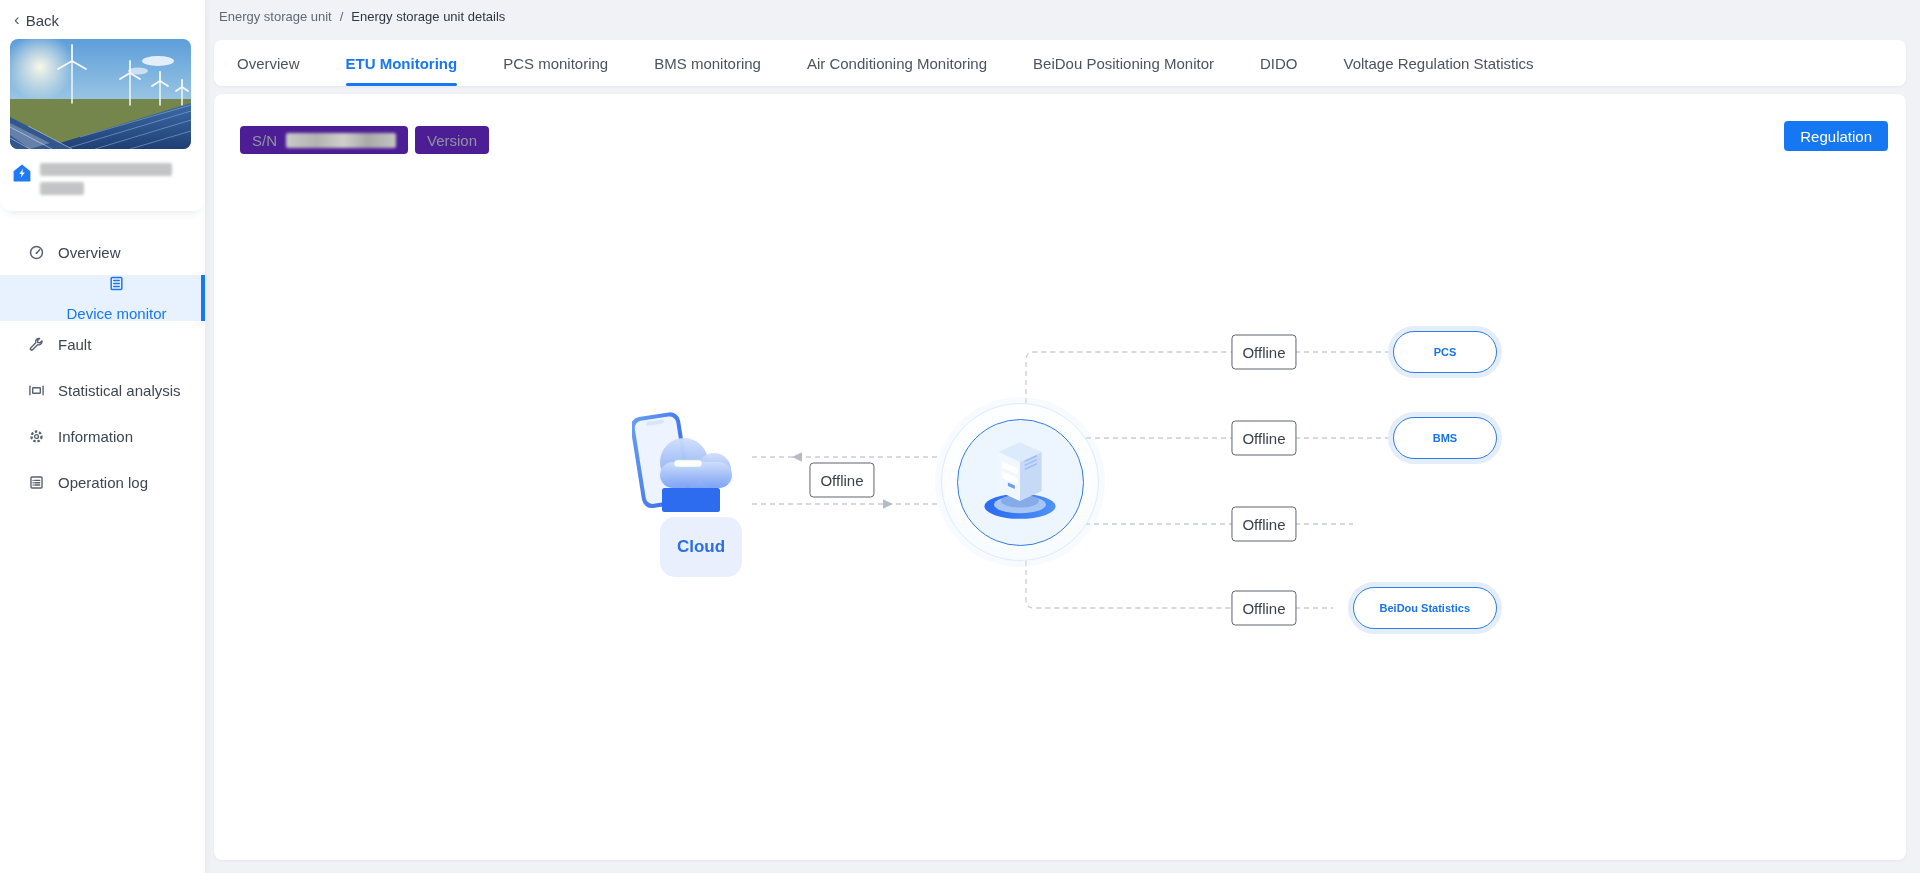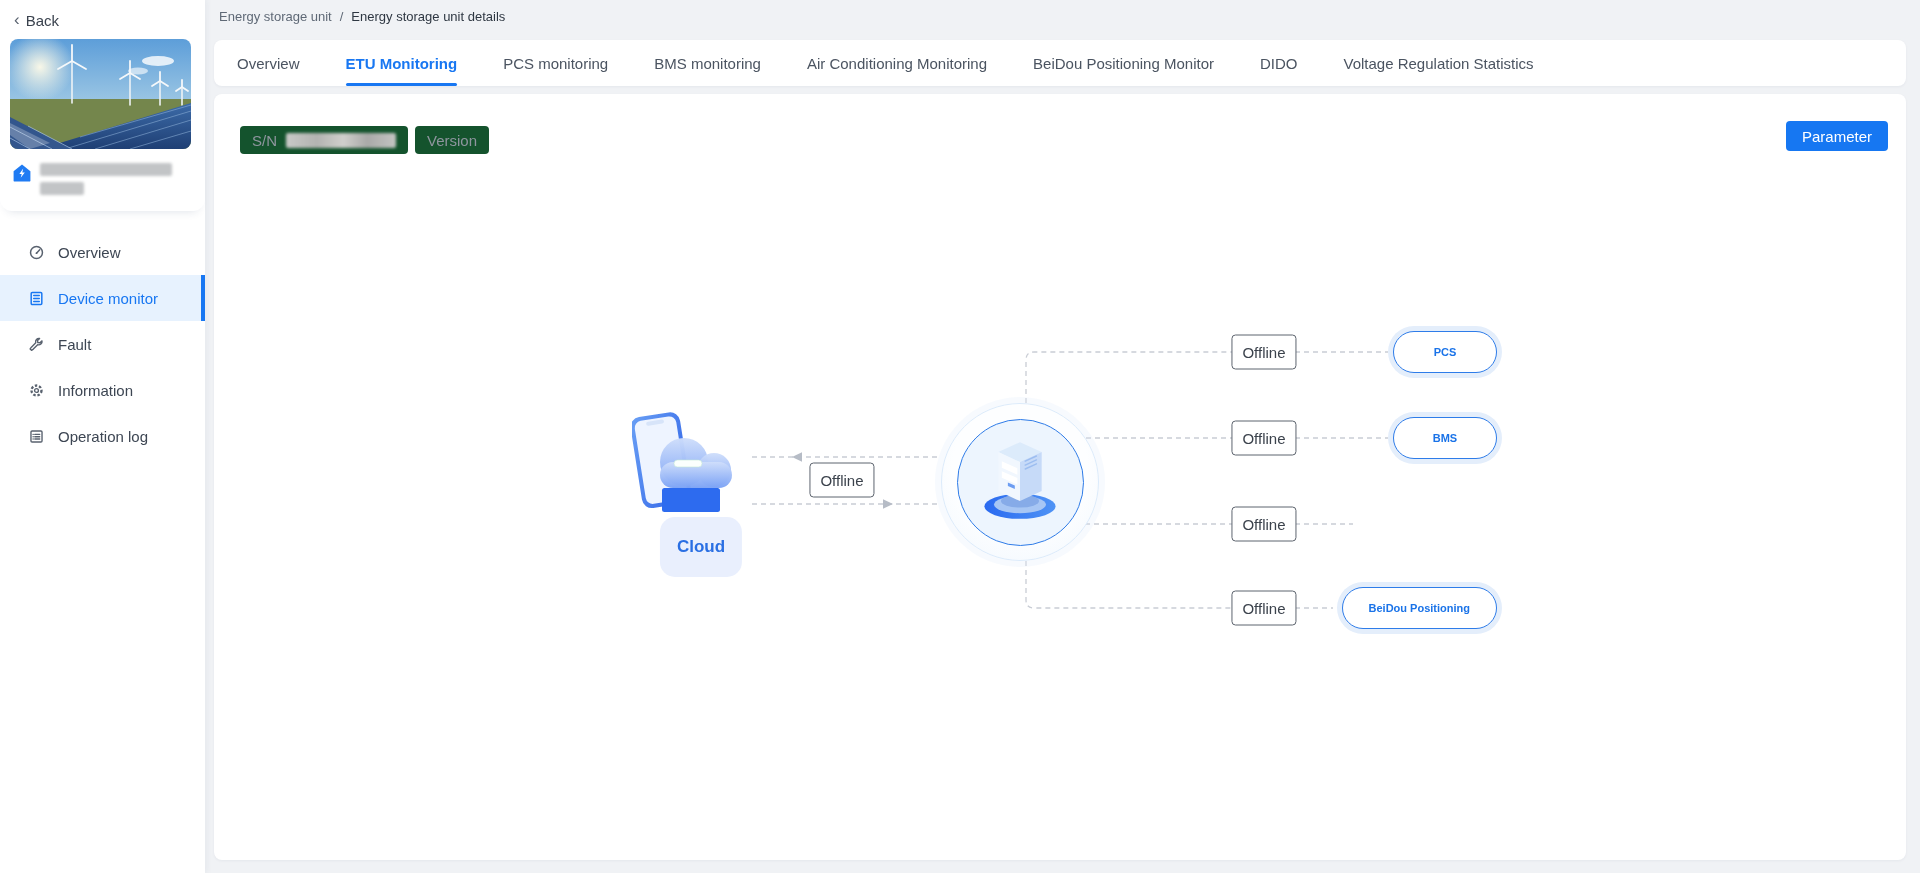--- a/index.html
+++ b/index.html
@@ -64,7 +64,7 @@
     overflow:hidden;
   }
   .meta-badge {
-    position:absolute; top:32px; height:28px; background:#14532d; border-radius:4px;
+    position:absolute; top:32px; height:28px; background:#4c1d95; border-radius:4px;
     display:flex; align-items:center; gap:9px; padding:0 12px;
     font-size:15px; color:#8e959e;
   }

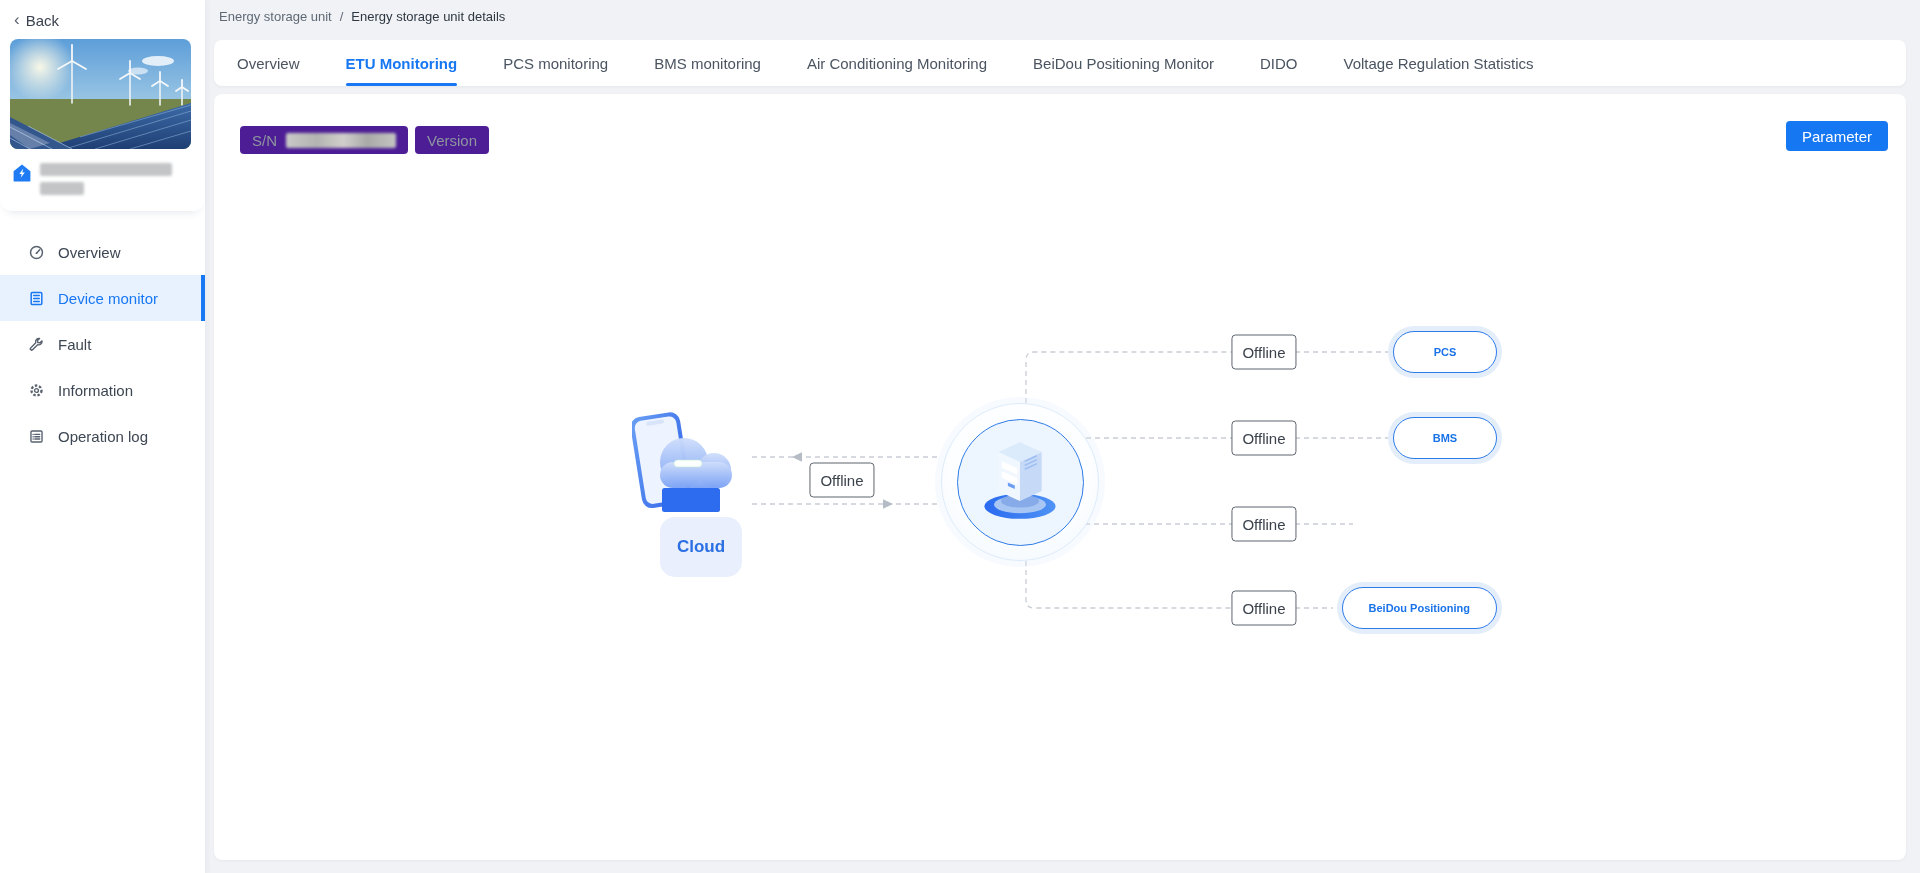--- a/index.html
+++ b/index.html
@@ -282,7 +282,7 @@
     <div class="meta-badge version-badge">
       <span>Version</span>
     </div>
-    <button class="parameter-btn">Parameter</button>
+    <button class="parameter-btn">Regulation</button>
 
     <svg class="connectors" viewBox="0 0 1692 766">
       <g fill="none" stroke="#c9cdd5" stroke-width="1.3" stroke-dasharray="5 4">

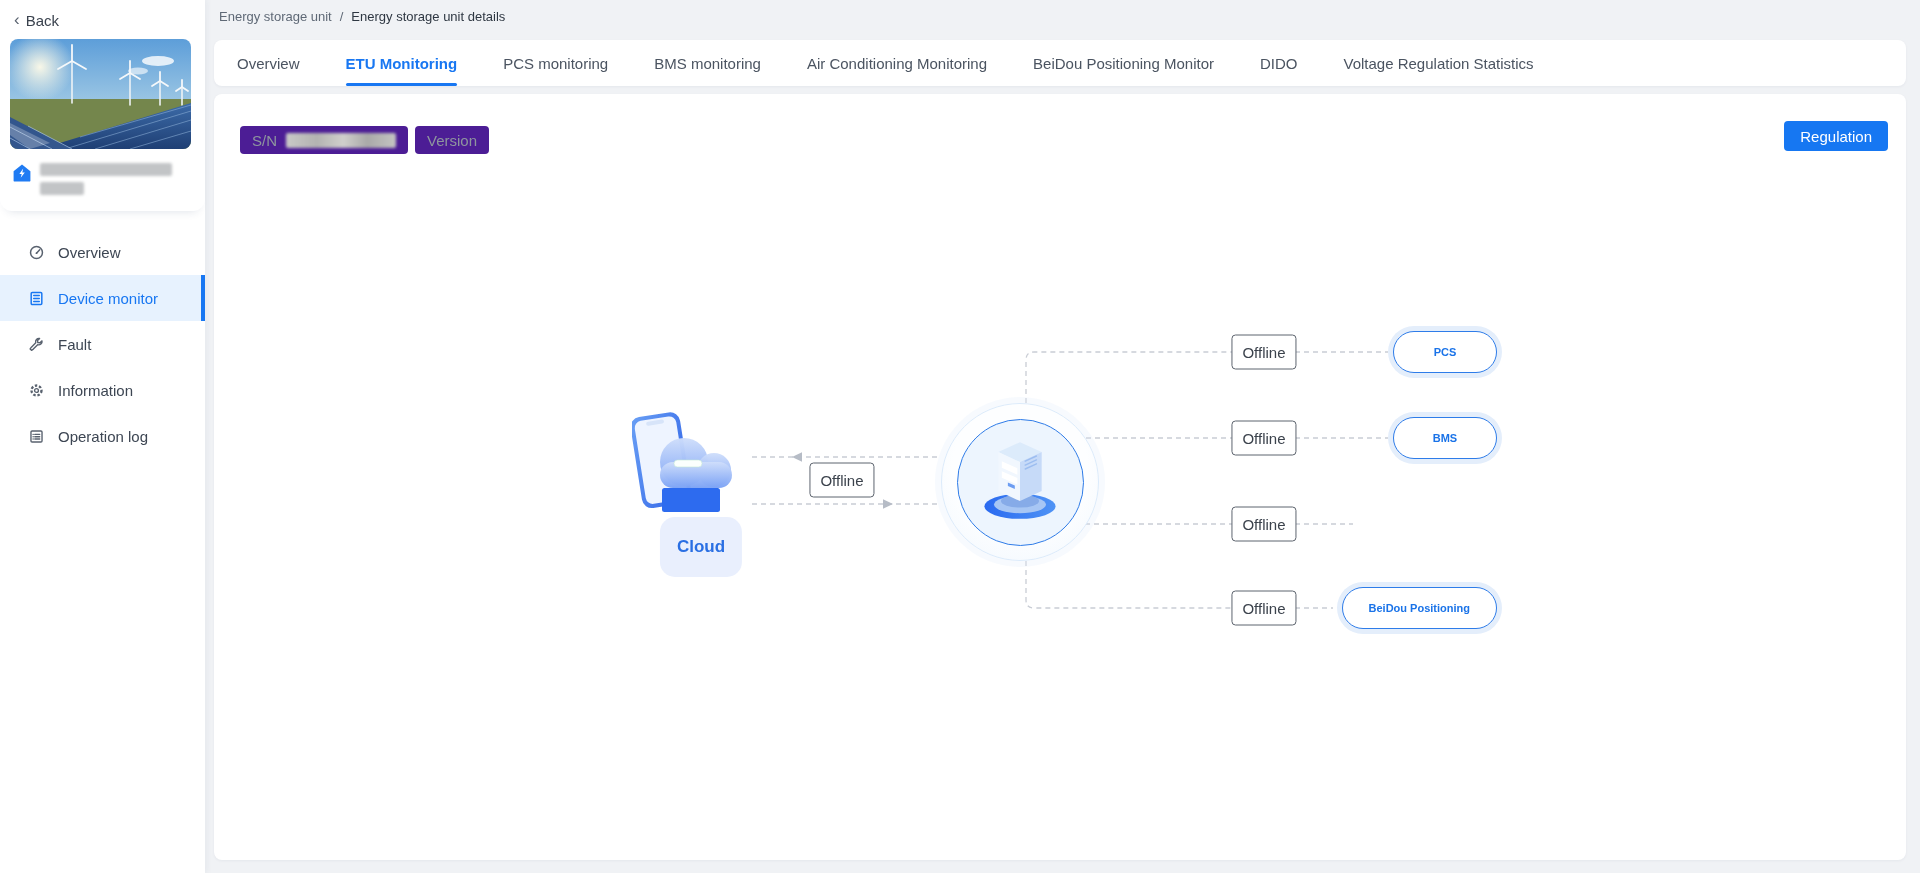--- a/index.html
+++ b/index.html
@@ -34,7 +34,7 @@
     height:46px; padding-left:28px; font-size:15px; color:#3d4653; cursor:pointer;
   }
   .menu-item .mi-icon { width:17px; height:17px; color:#59626f; display:flex; }
-  .menu-item.active { background:#e7f2fe; color:#1877f2; }
+  .menu-item.active { background:#e7f2fe; color:#1877f2;flex-direction:column; }
   .menu-item.active .mi-icon { color:#1877f2; }
   .menu-item.active::after {
     content:""; position:absolute; right:0; top:0; bottom:0; width:4px; background:#1877f2;

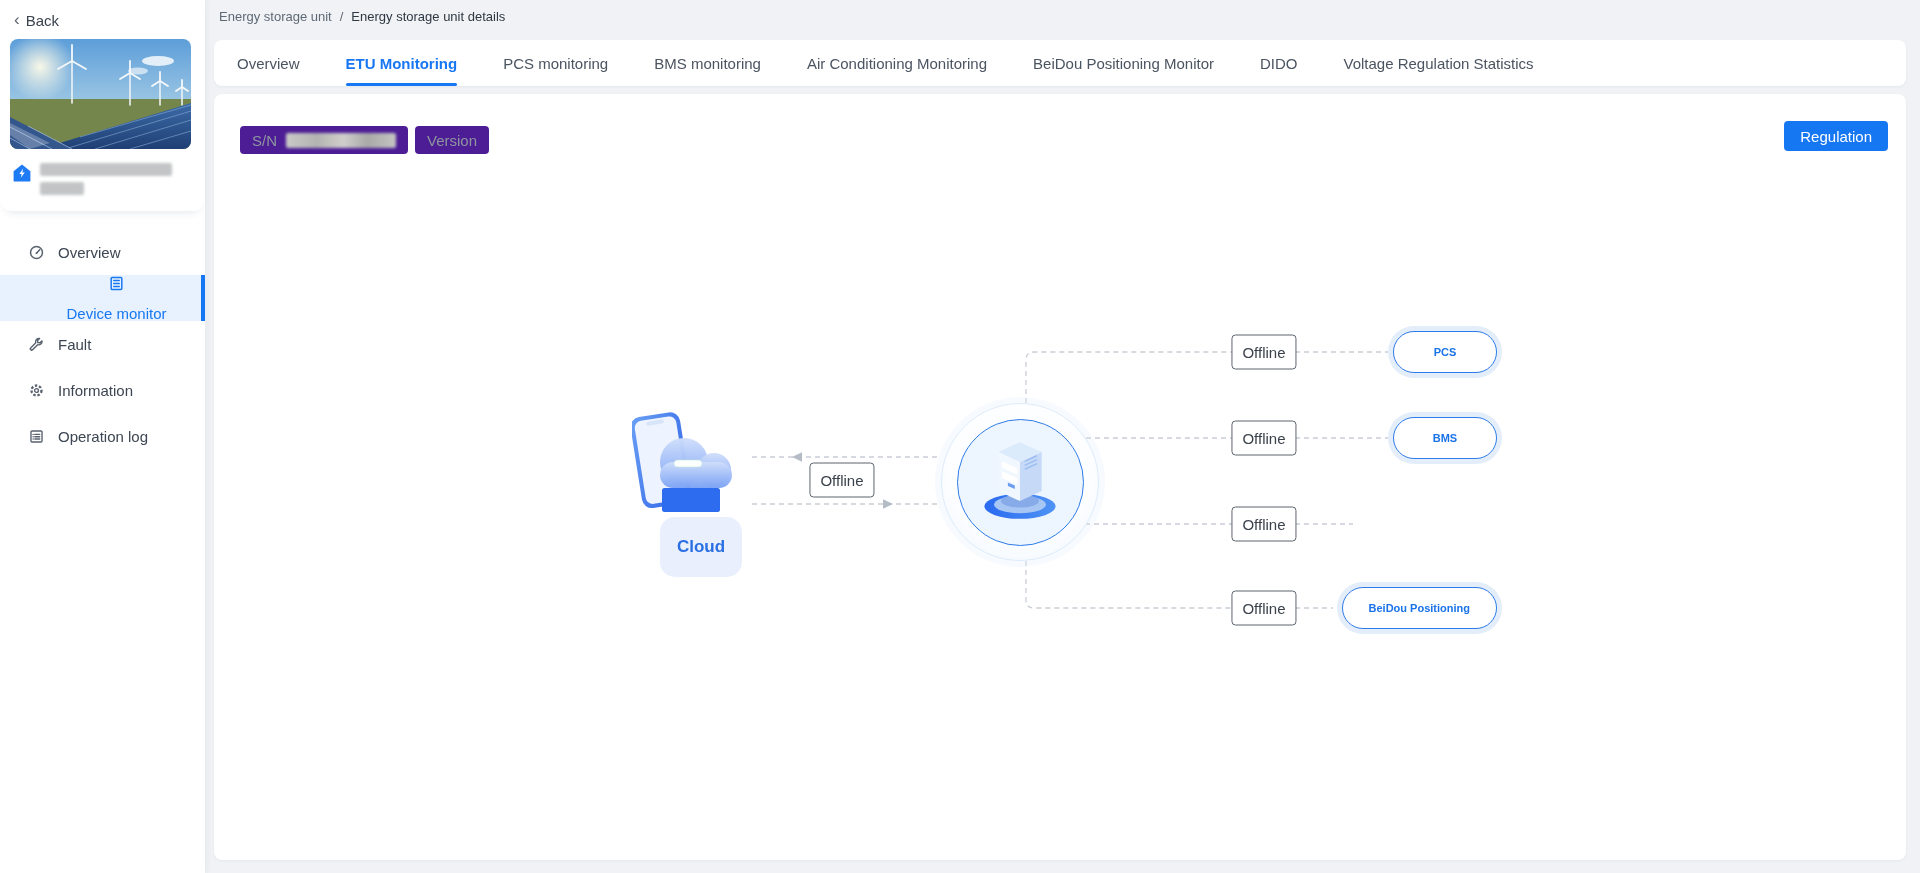--- a/index.html
+++ b/index.html
@@ -232,6 +232,16 @@
       </div>
       <div class="menu-item">
         <span class="mi-icon">
+          <svg viewBox="0 0 16 16" fill="none" stroke="currentColor" stroke-width="1.3" stroke-linecap="round">
+            <line x1="1.8" y1="4" x2="1.8" y2="12"></line>
+              <line x1="14.2" y1="4" x2="14.2" y2="12"></line>
+              <rect x="4.4" y="5.4" width="7.2" height="5.2" rx="0.6"></rect>
+          </svg>
+          </span>
+        <span>Statistical analysis</span>
+      </div>
+      <div class="menu-item">
+        <span class="mi-icon">
           <svg viewBox="0 0 16 16" fill="none" stroke="currentColor">
             <circle cx="8" cy="8" r="4.7" stroke-width="2.2" stroke-dasharray="2.3 1.7"></circle>
               <circle cx="8" cy="8" r="1.8" stroke-width="1.3"></circle>

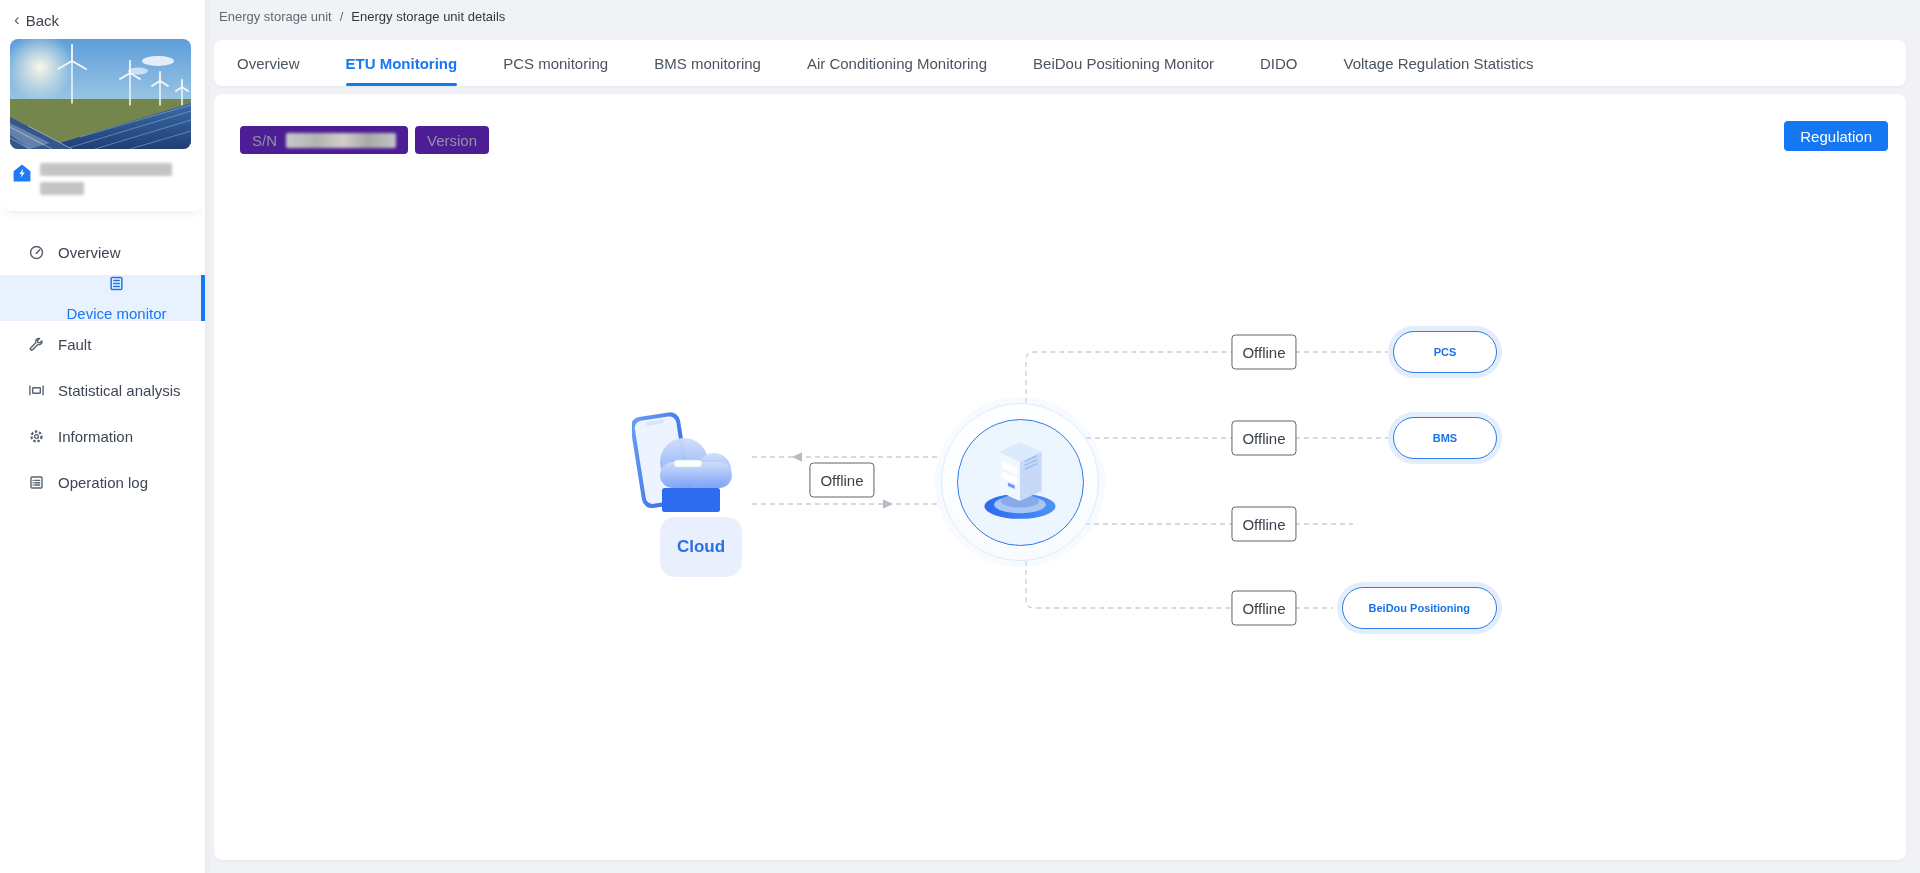--- a/index.html
+++ b/index.html
@@ -374,7 +374,7 @@
 
     <div class="diagram-el node-pill" style="top:258px;">PCS</div>
     <div class="diagram-el node-pill" style="top:344px;">BMS</div>
-    <div class="diagram-el node-pill" style="top:514px;">BeiDou Positioning</div>
+    <div class="diagram-el node-pill" style="top:514px;">BeiDou Statistics</div>
 
   </div>
 </div>

